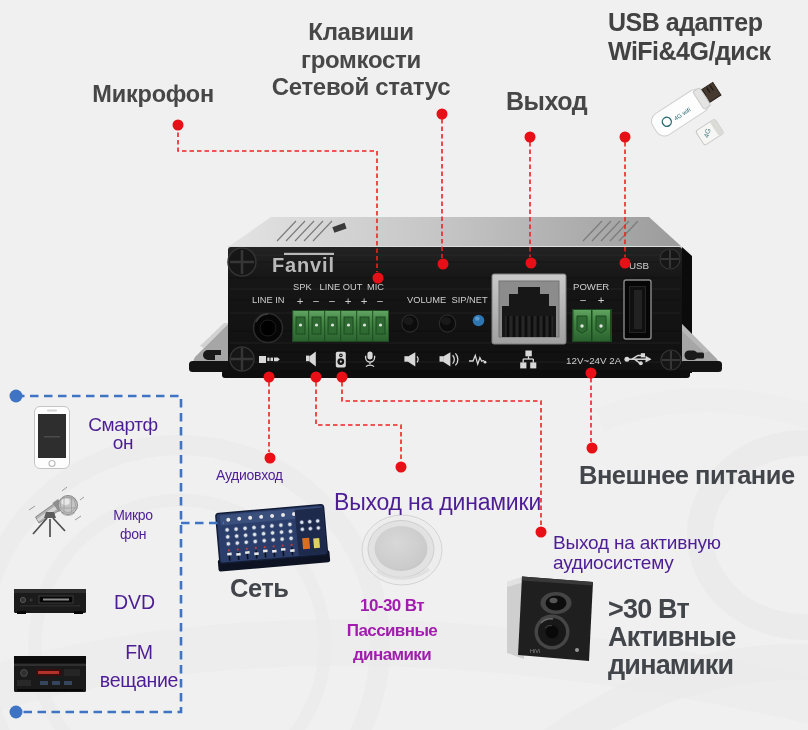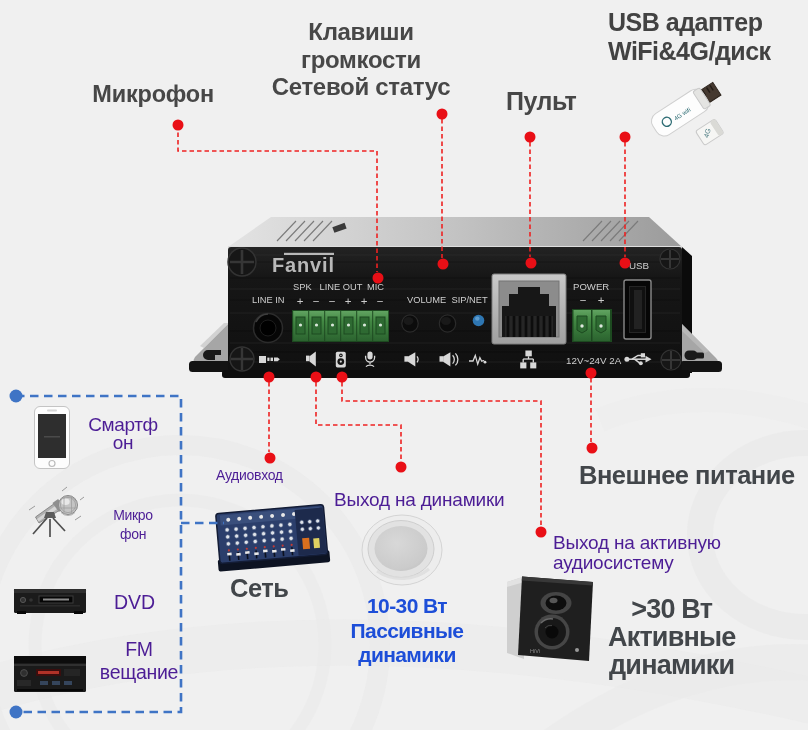--- a/index.html
+++ b/index.html
@@ -482,7 +482,7 @@
 <div class="t b" style="left:92px;top:81px;width:122px;font-size:23.5px;letter-spacing:-0.2px;text-align:right;">Микрофон</div>
 <div class="t b ctr" style="left:261px;top:18px;width:200px;font-size:24px;letter-spacing:-0.3px;line-height:27.5px;">Клавиши<br>громкости<br>Сетевой статус</div>
 <div class="t b" style="left:608px;top:8px;font-size:25px;letter-spacing:-0.5px;line-height:29px;color:#424242;">USB адаптер<br>WiFi&amp;4G/диск</div>
-<div class="t b" style="left:506px;top:87px;font-size:25px;letter-spacing:-0.5px;">Пульт</div>
+<div class="t b" style="left:506px;top:87px;font-size:25px;letter-spacing:-0.5px;">Выход</div>
 <div class="t b" style="left:579px;top:461px;font-size:25.5px;letter-spacing:-0.5px;color:#42464a;">Внешнее питание</div>
 <div class="t s" style="left:216px;top:467px;font-size:14px;letter-spacing:-0.3px;">Аудиовход</div>
 <div class="t s" style="left:334px;top:489px;font-size:19px;letter-spacing:-0.2px;">Выход на динамики</div>

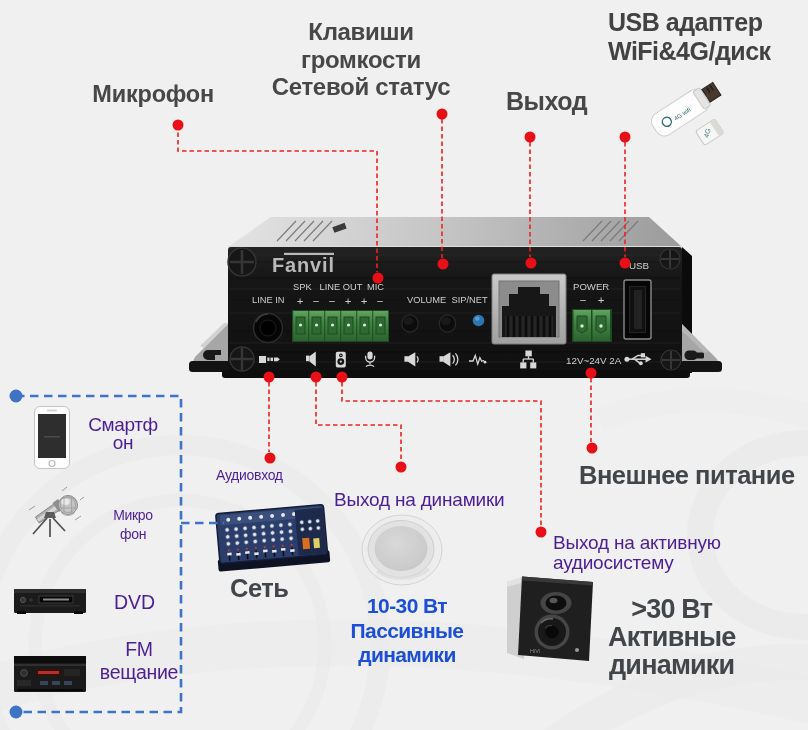--- a/index.html
+++ b/index.html
@@ -485,7 +485,7 @@
 <div class="t b" style="left:506px;top:87px;font-size:25px;letter-spacing:-0.5px;">Выход</div>
 <div class="t b" style="left:579px;top:461px;font-size:25.5px;letter-spacing:-0.5px;color:#42464a;">Внешнее питание</div>
 <div class="t s" style="left:216px;top:467px;font-size:14px;letter-spacing:-0.3px;">Аудиовход</div>
-<div class="t s" style="left:334px;top:489px;font-size:19px;letter-spacing:-0.2px;">Выход на динамики</div>
+<div class="t s" style="left:334px;top:489px;font-size:23px;letter-spacing:-0.2px;">Выход на динамики</div>
 <div class="t s" style="left:553px;top:533px;font-size:19px;letter-spacing:-0.2px;line-height:19.5px;">Выход на активную<br>аудиосистему</div>
 <div class="t b" style="left:230px;top:574px;font-size:25.5px;letter-spacing:-0.5px;color:#42464a;">Сеть</div>
 <div class="t b ctr" style="left:327px;top:594px;width:160px;font-size:21px;letter-spacing:-0.6px;line-height:24.7px;color:#1d4ed8;">10-30 Вт<br>Пассивные<br>динамики</div>

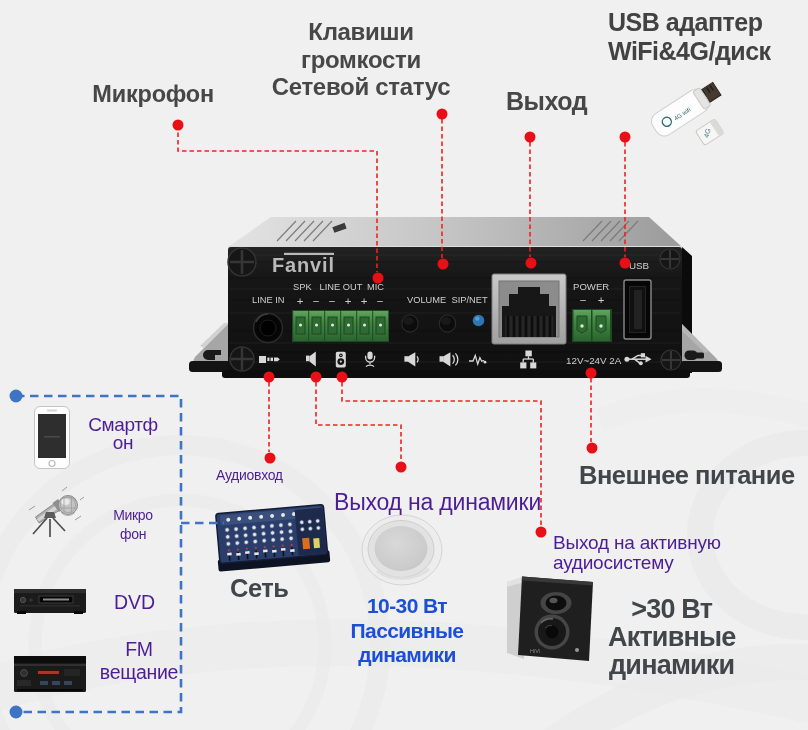--- a/index.html
+++ b/index.html
@@ -488,7 +488,7 @@
 <div class="t s" style="left:334px;top:489px;font-size:23px;letter-spacing:-0.2px;">Выход на динамики</div>
 <div class="t s" style="left:553px;top:533px;font-size:19px;letter-spacing:-0.2px;line-height:19.5px;">Выход на активную<br>аудиосистему</div>
 <div class="t b" style="left:230px;top:574px;font-size:25.5px;letter-spacing:-0.5px;color:#42464a;">Сеть</div>
-<div class="t b ctr" style="left:327px;top:594px;width:160px;font-size:21px;letter-spacing:-0.6px;line-height:24.7px;color:#1d4ed8;">10-30 Вт<br>Пассивные<br>динамики</div>
+<div class="t b ctr" style="left:312px;top:594px;width:160px;font-size:17px;letter-spacing:-0.6px;line-height:24.7px;color:#a21caf;">10-30 Вт<br>Пассивные<br>динамики</div>
 <div class="t b" style="left:608px;top:596px;font-size:27px;letter-spacing:-0.8px;line-height:27.8px;color:#42464a;text-align:center;">&gt;30 Вт<br>Активные<br>динамики</div>
 <div class="t s ctr" style="left:73px;top:416px;width:100px;font-size:19px;letter-spacing:-0.4px;line-height:18px;">Смартф<br>он</div>
 <div class="t s ctr" style="left:83px;top:506px;width:100px;font-size:14px;letter-spacing:-0.3px;line-height:19px;">Микро<br>фон</div>

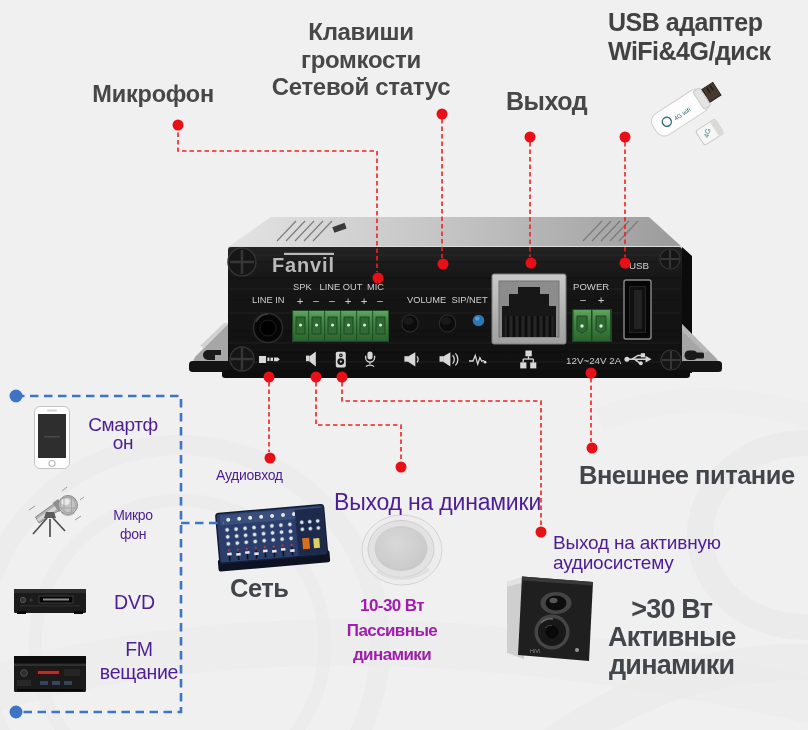--- a/index.html
+++ b/index.html
@@ -489,7 +489,7 @@
 <div class="t s" style="left:553px;top:533px;font-size:19px;letter-spacing:-0.2px;line-height:19.5px;">Выход на активную<br>аудиосистему</div>
 <div class="t b" style="left:230px;top:574px;font-size:25.5px;letter-spacing:-0.5px;color:#42464a;">Сеть</div>
 <div class="t b ctr" style="left:312px;top:594px;width:160px;font-size:17px;letter-spacing:-0.6px;line-height:24.7px;color:#a21caf;">10-30 Вт<br>Пассивные<br>динамики</div>
-<div class="t b" style="left:608px;top:596px;font-size:27px;letter-spacing:-0.8px;line-height:27.8px;color:#42464a;text-align:center;">&gt;30 Вт<br>Активные<br>динамики</div>
+<div class="t b" style="left:608px;top:596px;font-size:27px;letter-spacing:-0.8px;line-height:27.8px;color:#42464a;">&gt;30 Вт<br>Активные<br>динамики</div>
 <div class="t s ctr" style="left:73px;top:416px;width:100px;font-size:19px;letter-spacing:-0.4px;line-height:18px;">Смартф<br>он</div>
 <div class="t s ctr" style="left:83px;top:506px;width:100px;font-size:14px;letter-spacing:-0.3px;line-height:19px;">Микро<br>фон</div>
 <div class="t s" style="left:114px;top:591px;font-size:19.5px;">DVD</div>

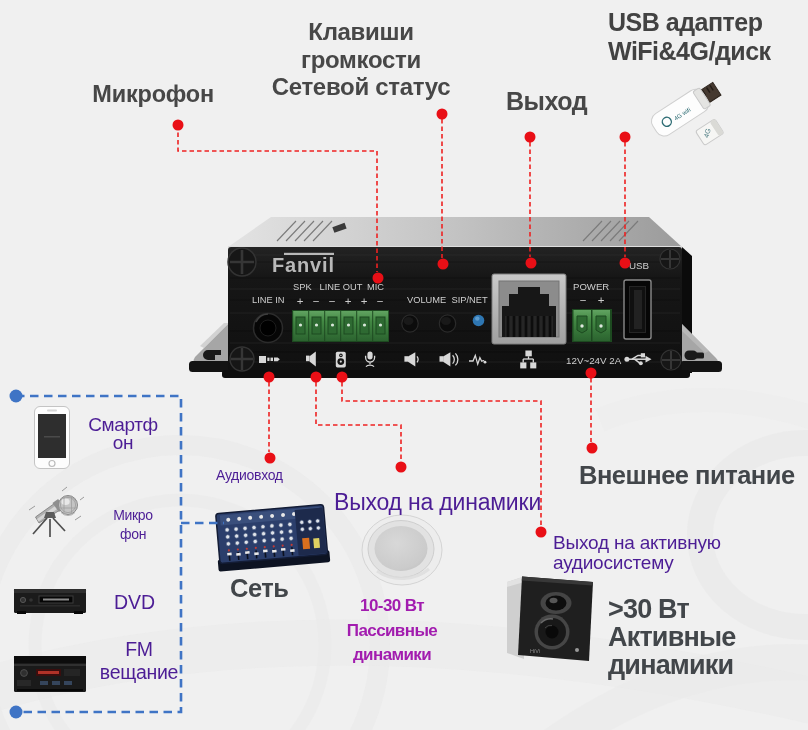--- a/index.html
+++ b/index.html
@@ -493,6 +493,6 @@
 <div class="t s ctr" style="left:73px;top:416px;width:100px;font-size:19px;letter-spacing:-0.4px;line-height:18px;">Смартф<br>он</div>
 <div class="t s ctr" style="left:83px;top:506px;width:100px;font-size:14px;letter-spacing:-0.3px;line-height:19px;">Микро<br>фон</div>
 <div class="t s" style="left:114px;top:591px;font-size:19.5px;">DVD</div>
-<div class="t s ctr" style="left:89px;top:638px;width:100px;font-size:19.5px;letter-spacing:-0.3px;line-height:23px;">FM<br>вещание</div>
+<div class="t s ctr" style="left:89px;top:638px;width:100px;font-size:19.5px;letter-spacing:-0.3px;line-height:28px;">FM<br>вещание</div>
 
 </body></html>

